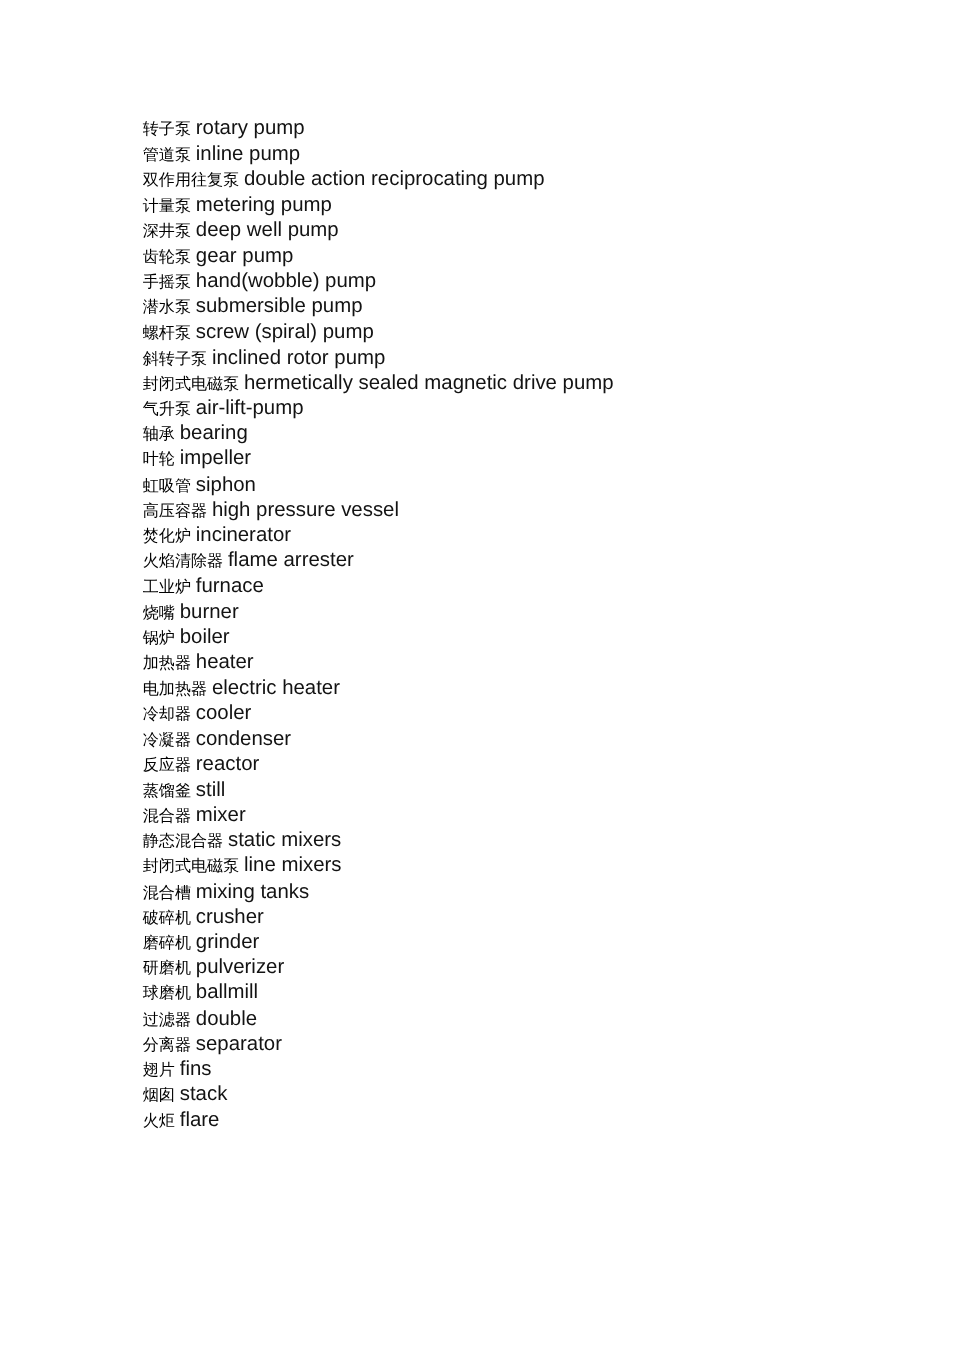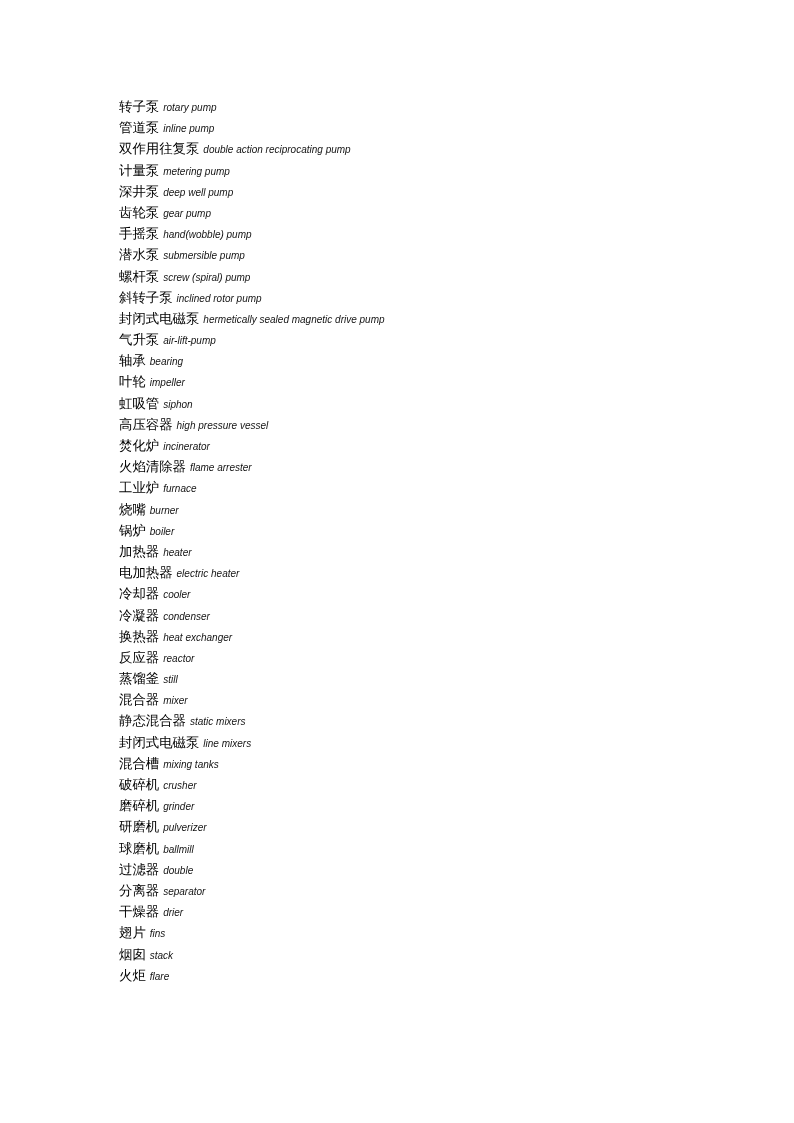--- a/index.html
+++ b/index.html
@@ -44,10 +44,9 @@
   }
   .term-en {
     font-family: "Liberation Sans", "DejaVu Sans", sans-serif;
-    font-size: 10px;
+    font-size: 17px;
     color: #131313;
     margin-left: 4px;
-    font-style: italic;
   }
 </style>
 </head>

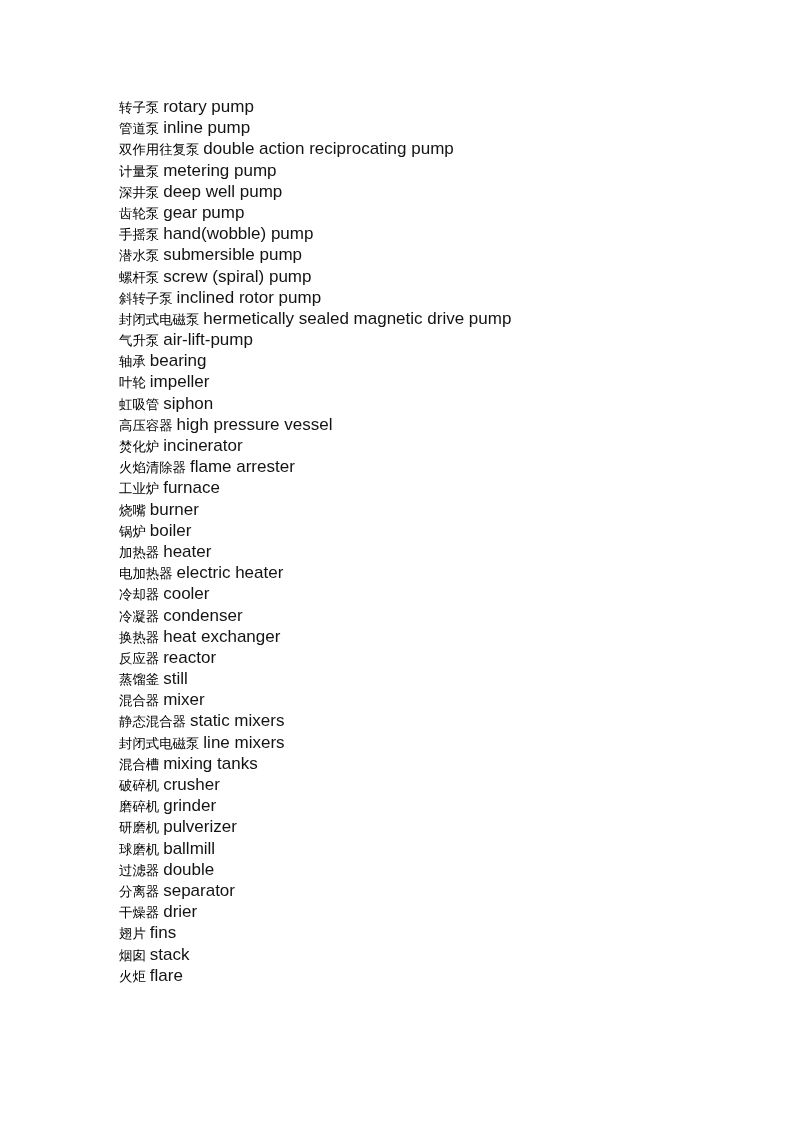--- a/index.html
+++ b/index.html
@@ -79,7 +79,6 @@
       <div class="entry"><span class="term-zh">电加热器</span><span class="term-en">electric heater</span></div>
       <div class="entry"><span class="term-zh">冷却器</span><span class="term-en">cooler</span></div>
       <div class="entry"><span class="term-zh">冷凝器</span><span class="term-en">condenser</span></div>
-      <div class="entry"><span class="term-zh">换热器</span><span class="term-en">heat exchanger</span></div>
       <div class="entry"><span class="term-zh">反应器</span><span class="term-en">reactor</span></div>
       <div class="entry"><span class="term-zh">蒸馏釜</span><span class="term-en">still</span></div>
       <div class="entry"><span class="term-zh">混合器</span><span class="term-en">mixer</span></div>

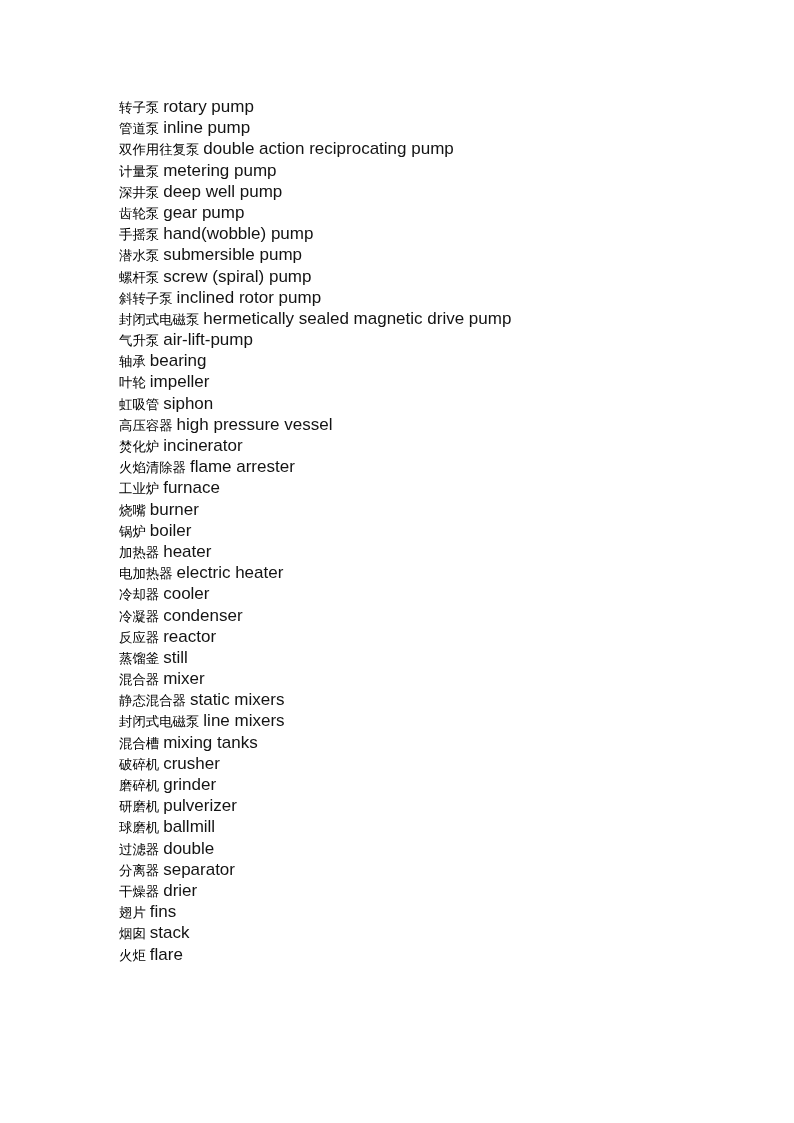--- a/index.html
+++ b/index.html
@@ -91,7 +91,6 @@
       <div class="entry"><span class="term-zh">球磨机</span><span class="term-en">ballmill</span></div>
       <div class="entry"><span class="term-zh">过滤器</span><span class="term-en">double</span></div>
       <div class="entry"><span class="term-zh">分离器</span><span class="term-en">separator</span></div>
-      <div class="entry"><span class="term-zh">干燥器</span><span class="term-en">drier</span></div>
       <div class="entry"><span class="term-zh">翅片</span><span class="term-en">fins</span></div>
       <div class="entry"><span class="term-zh">烟囱</span><span class="term-en">stack</span></div>
       <div class="entry"><span class="term-zh">火炬</span><span class="term-en">flare</span></div>

